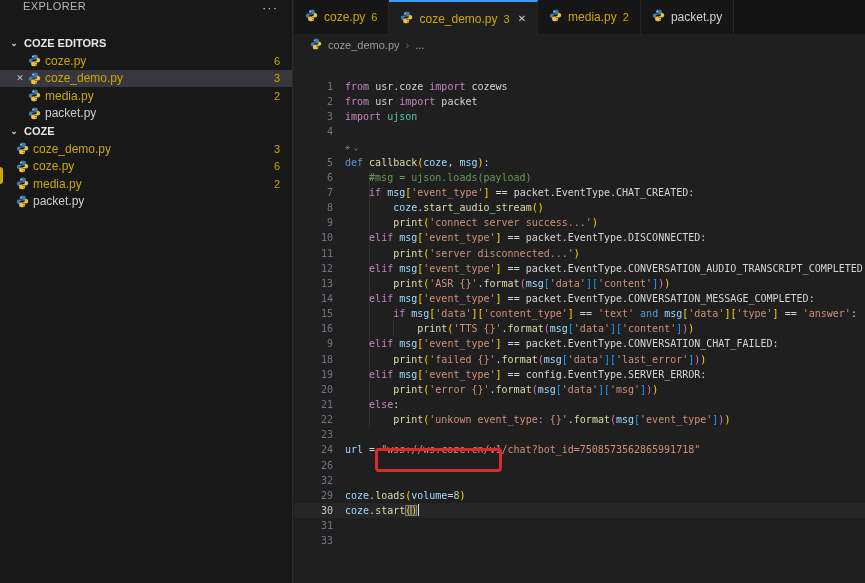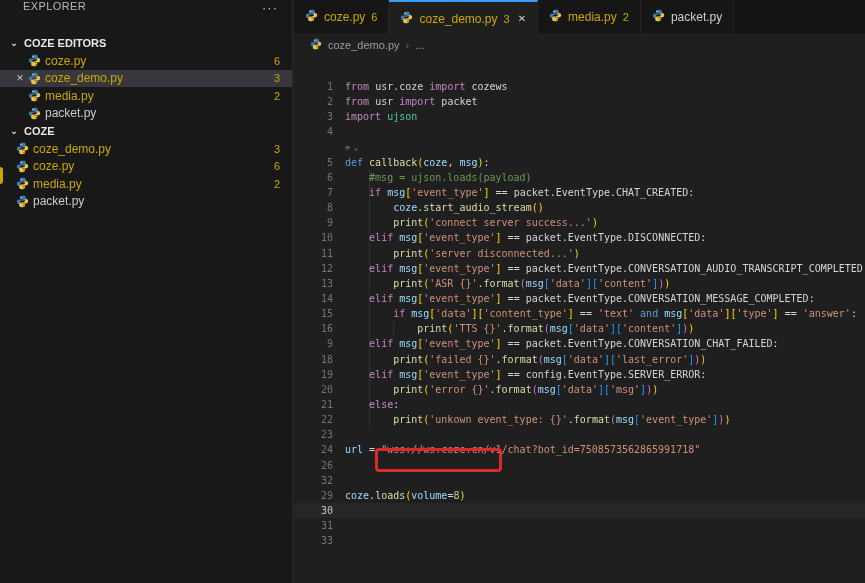--- a/index.html
+++ b/index.html
@@ -64,7 +64,7 @@
     display:flex; height:15.15px; line-height:15.15px;
     font-family:"DejaVu Sans Mono", monospace; font-size:10px; white-space:pre;
   }
-  .cl.active-line { background:#262626;flex-direction:column; }
+  .cl.active-line { background:#262626; }
   .ln { width:39px; text-align:right; color:#6e7681; flex:none;
         font-family:"DejaVu Sans Mono", monospace; font-size:10px; }
   .cl.active-line .ln { color:#c6c6c6; }

